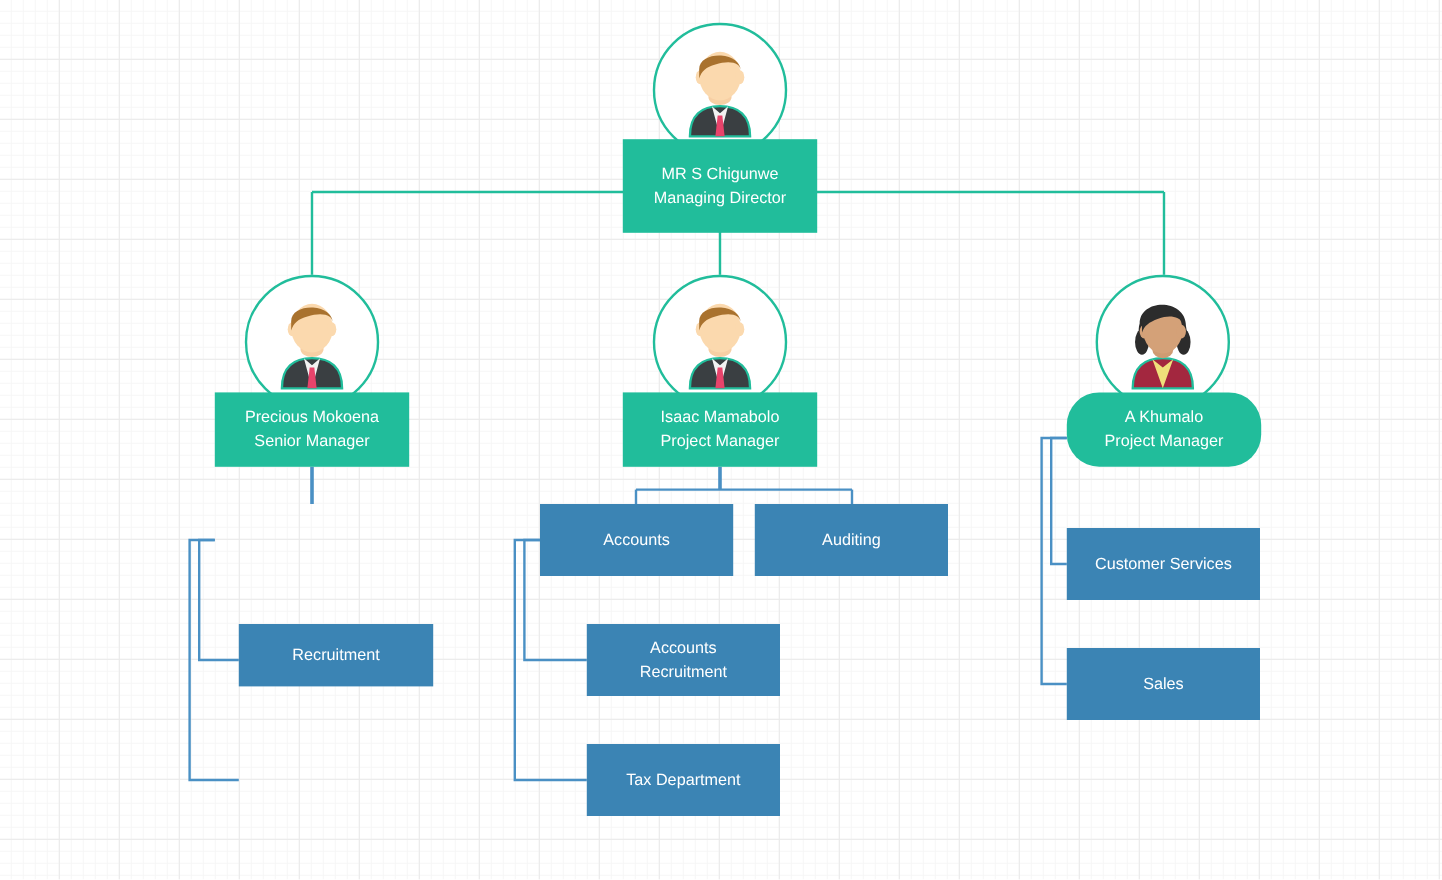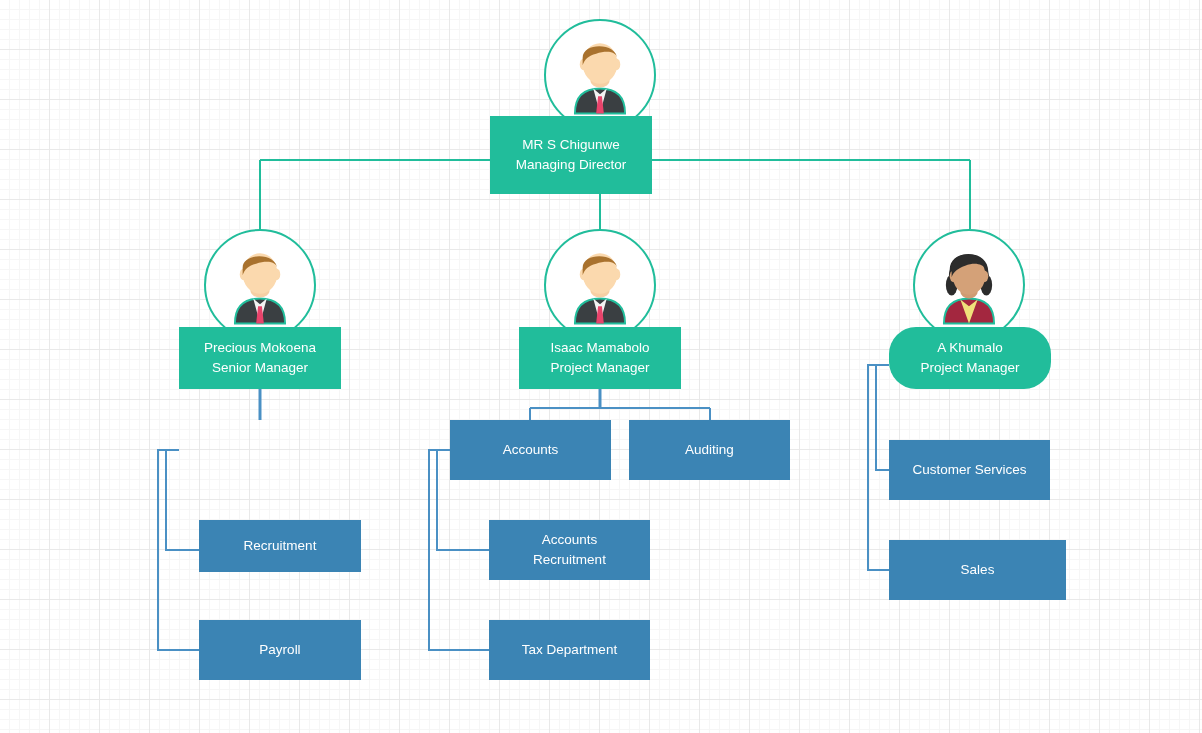--- a/index.html
+++ b/index.html
@@ -163,7 +163,7 @@
     </svg>
   </div>
 
-  <div class="node node-green" style="left:490px; top:116px; width:162px; height:78px;">
+  <div class="node node-green" style="left:519px; top:116px; width:162px; height:78px;">
     <span>MR S Chigunwe</span>
     <span class="line2">Managing Director</span>
   </div>

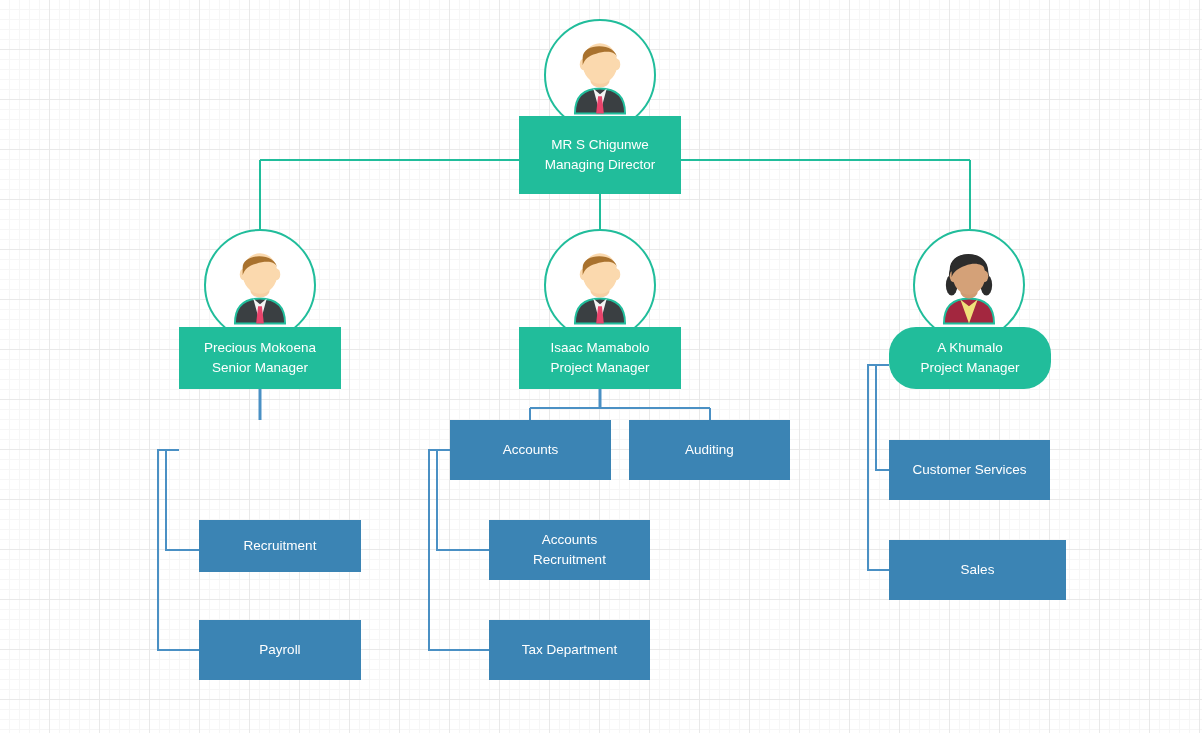--- a/index.html
+++ b/index.html
@@ -213,7 +213,7 @@
     <span>Customer Services</span>
   </div>
 
-  <div class="node node-blue" style="left:889px; top:540px; width:177px; height:60px;">
+  <div class="node node-blue" style="left:889px; top:540px; width:161px; height:60px;">
     <span>Sales</span>
   </div>
 

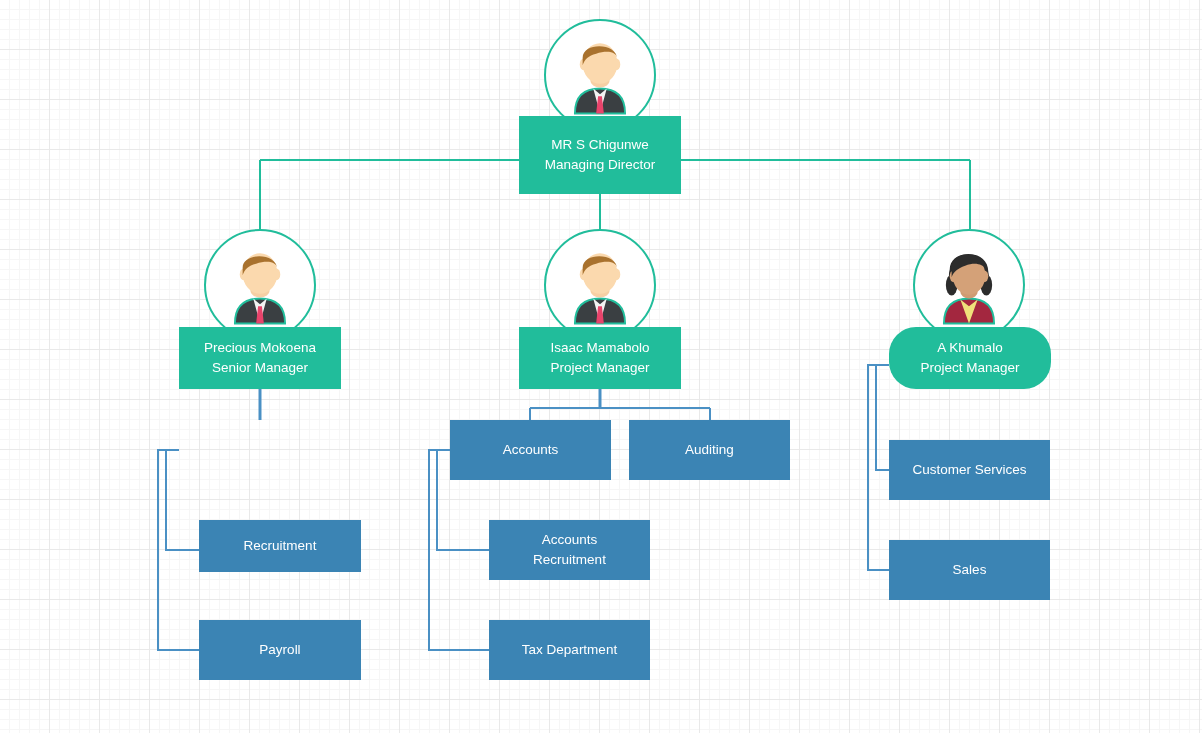--- a/index.html
+++ b/index.html
@@ -188,9 +188,6 @@
     <span>Recruitment</span>
   </div>
 
-  <div class="node node-blue" style="left:199px; top:620px; width:162px; height:60px;">
-    <span>Payroll</span>
-  </div>
 
   <div class="node node-blue" style="left:450px; top:420px; width:161px; height:60px;">
     <span>Accounts</span>

